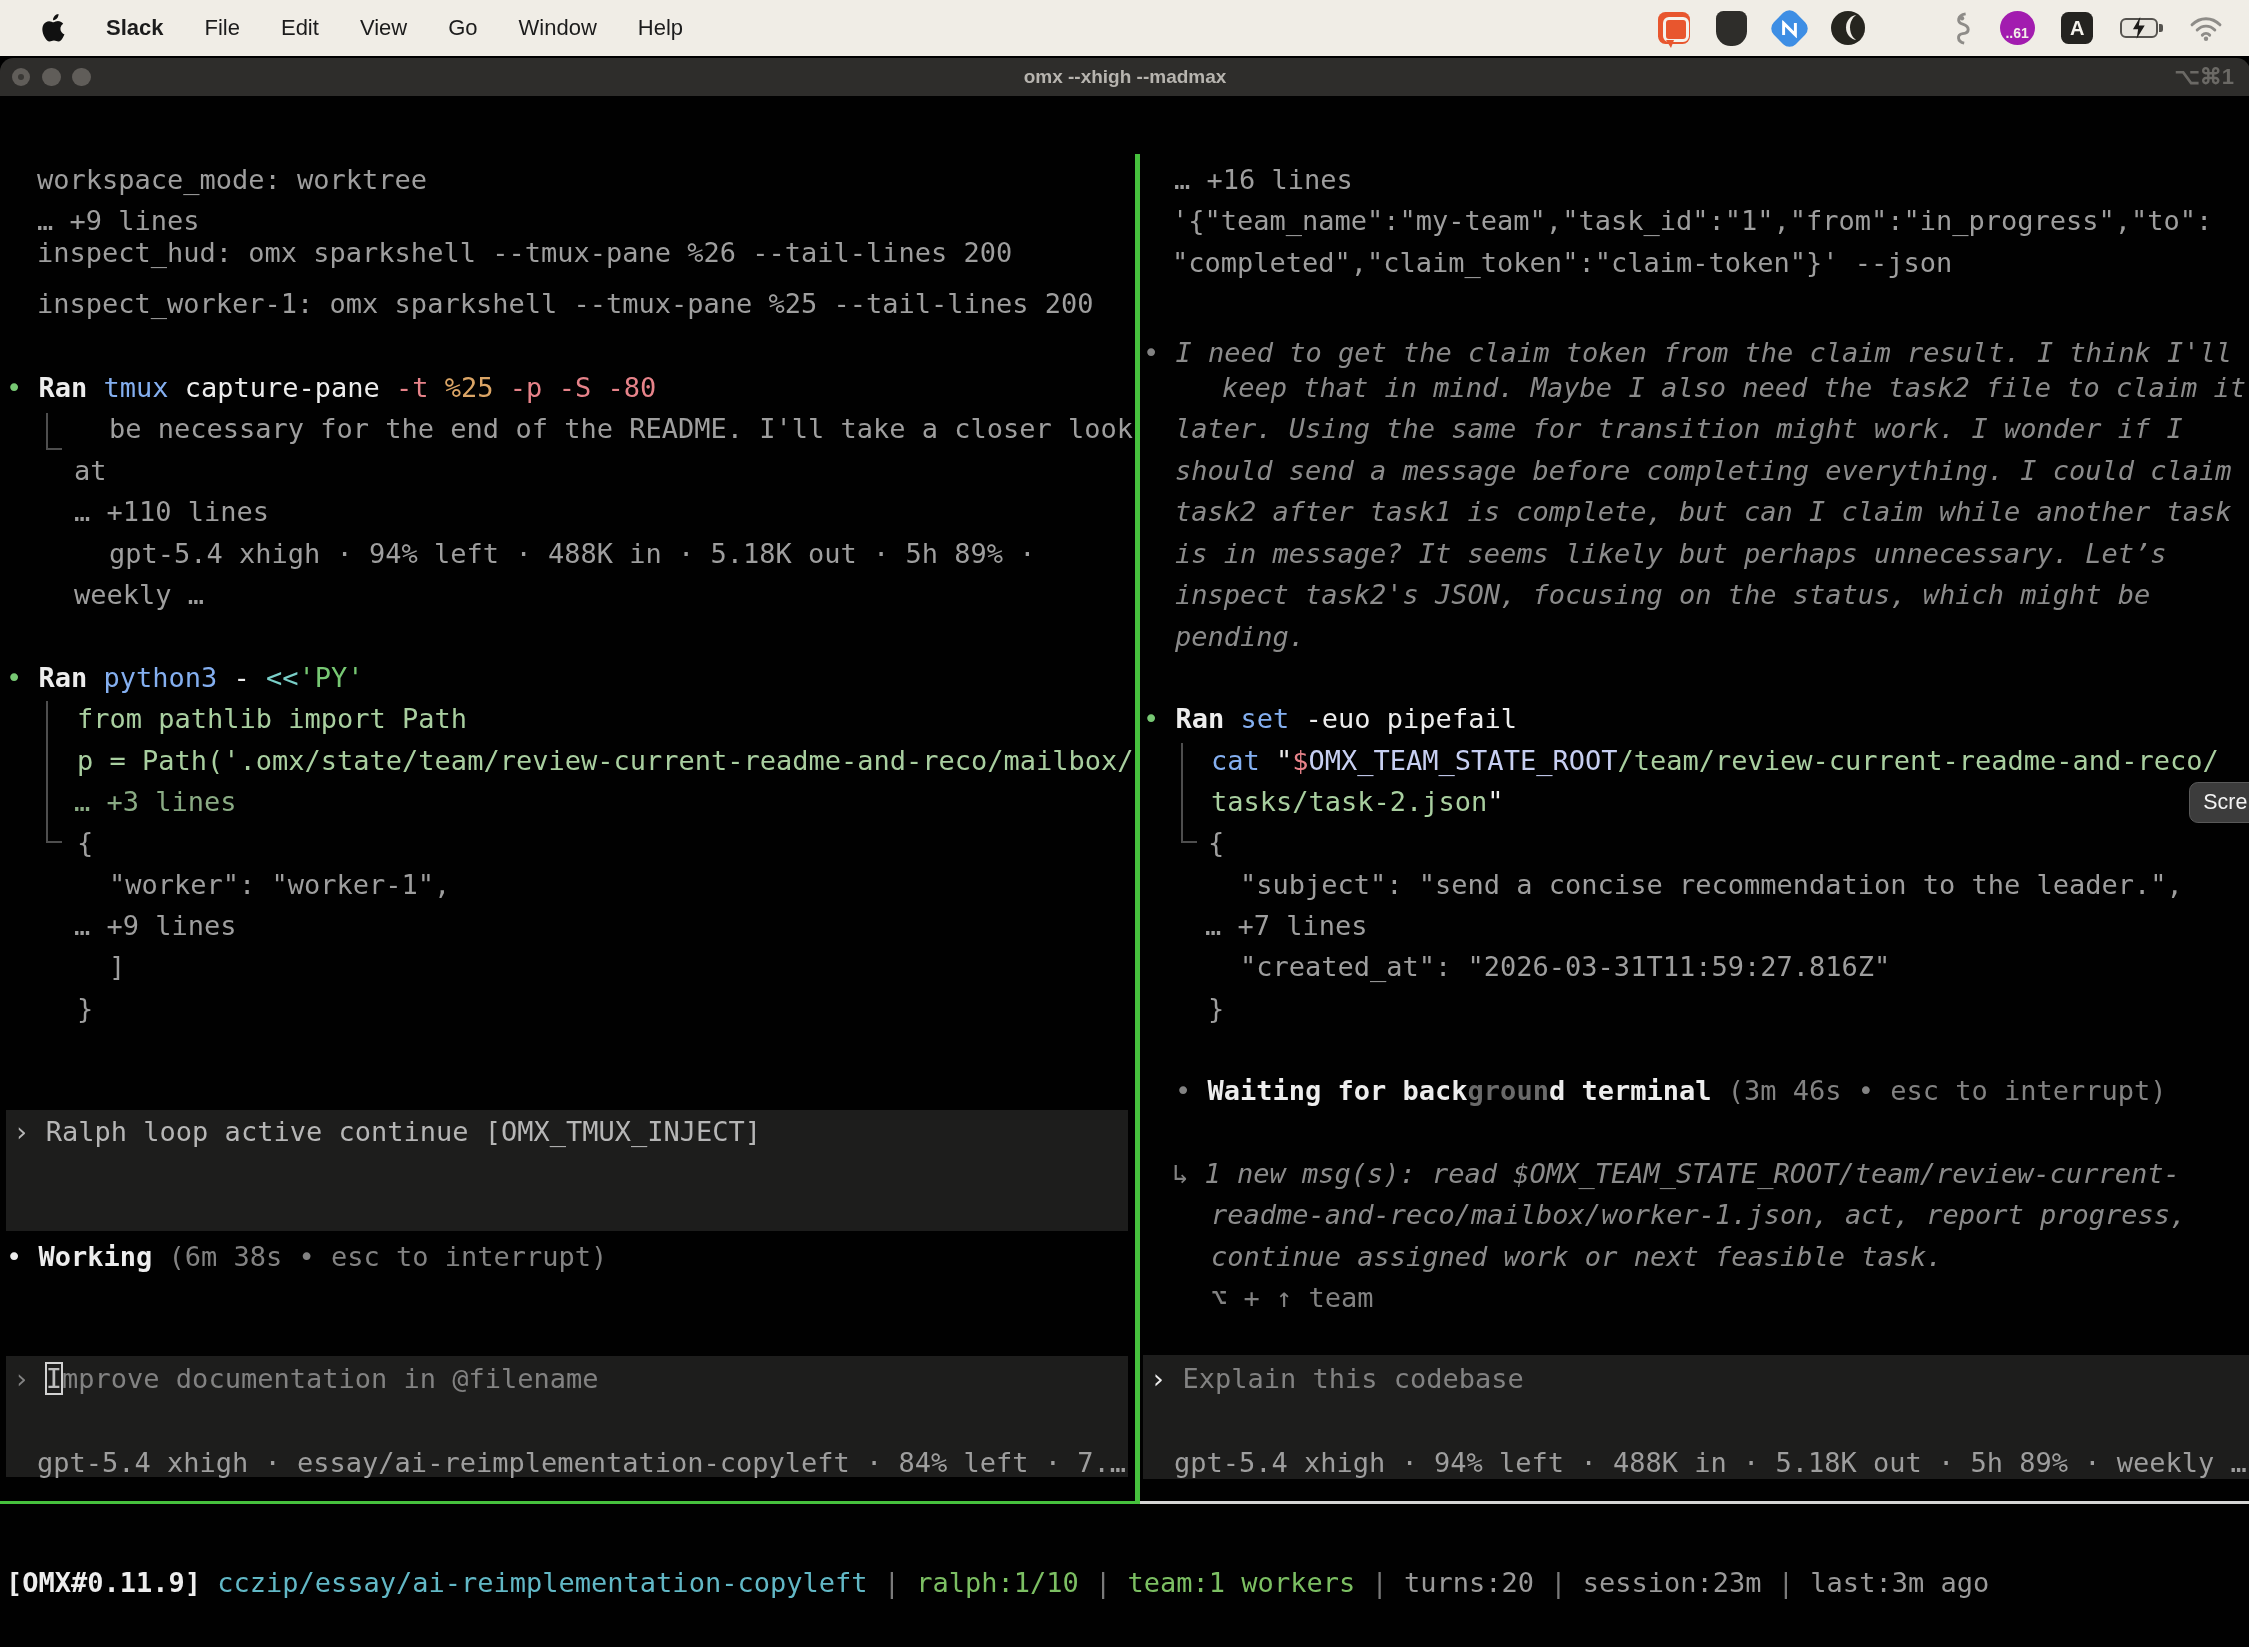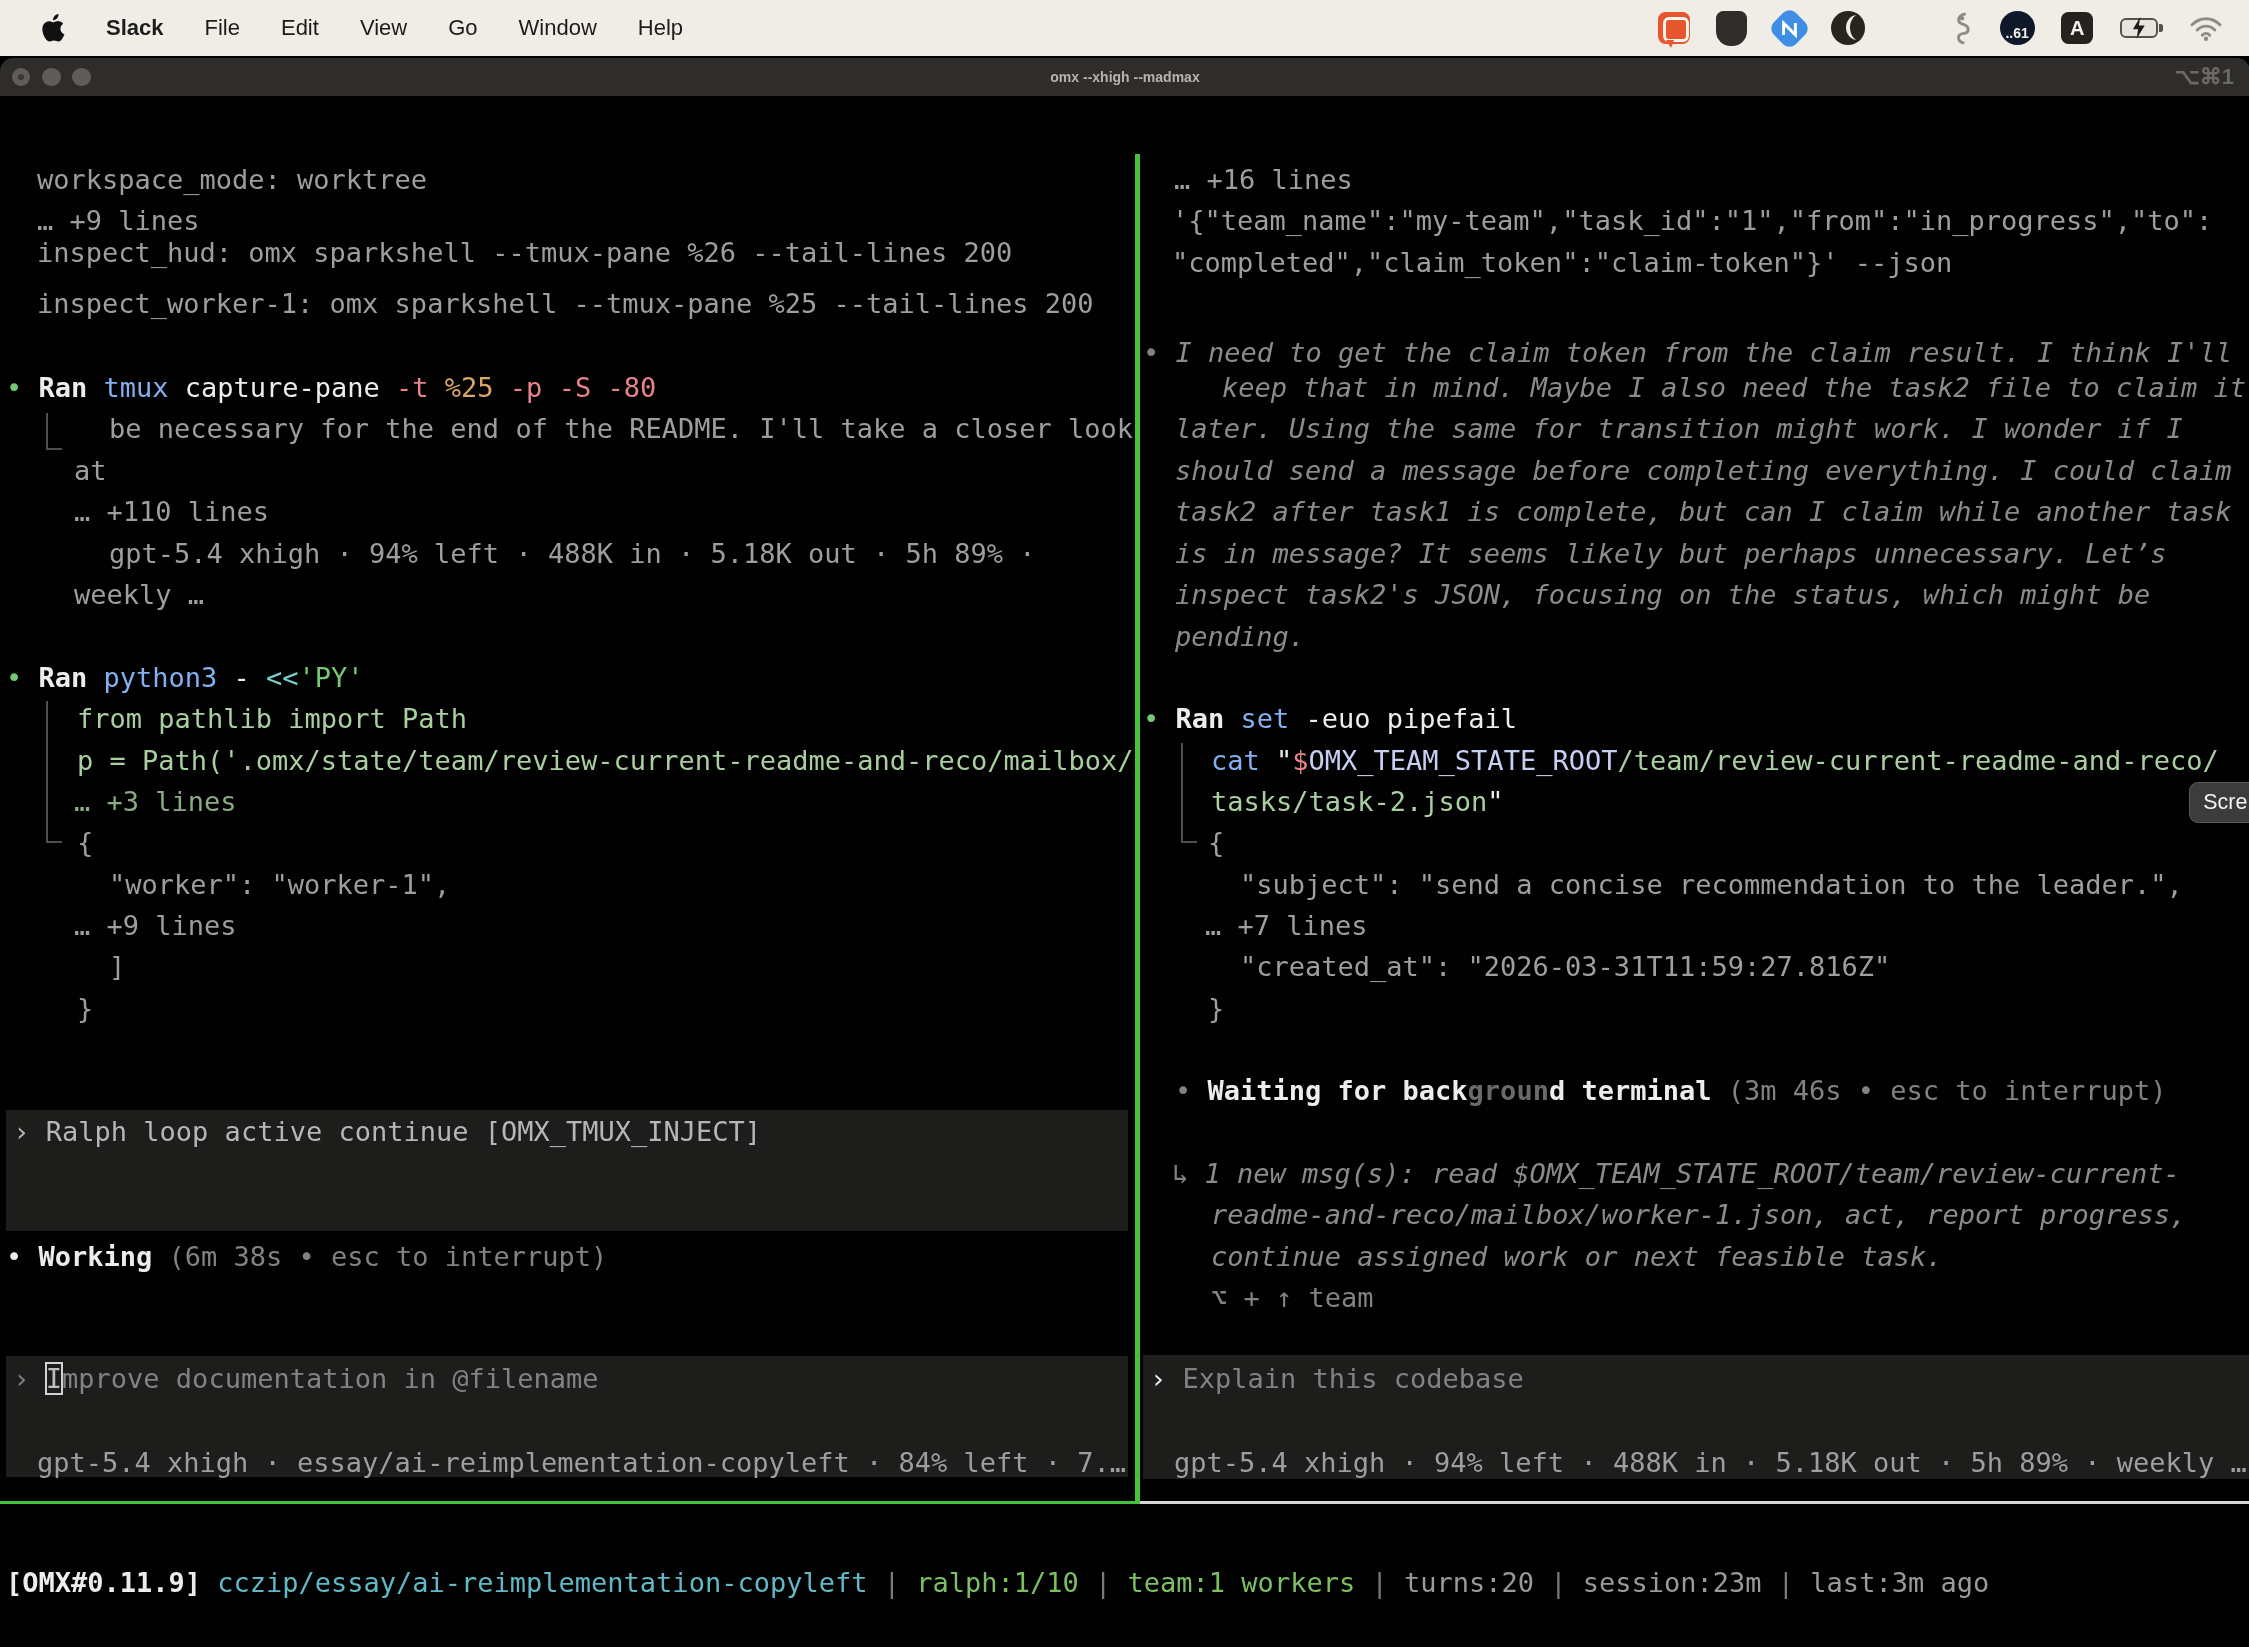--- a/index.html
+++ b/index.html
@@ -37,7 +37,7 @@
   .ic-dots { display:grid; grid-template-columns:repeat(3,7.4px); grid-auto-rows:7.4px; gap:5.2px; }
   .ic-dots i { border-radius:50%; }
   .ic-sq svg { display:block; }
-  .ic-61 { width:35px; height:34px; background:#0f172a; border-radius:50%;
+  .ic-61 { width:35px; height:34px; background:#a21caf; border-radius:50%;
      color:#f2efe8; font-size:14px; font-weight:bold; display:flex; align-items:flex-end;
      justify-content:center; padding-bottom:4.4px; font-family:"Liberation Sans", sans-serif; }
   .ic-a { width:32px; height:32px; background:#242320; border-radius:7.4px; color:#f4f2ec;

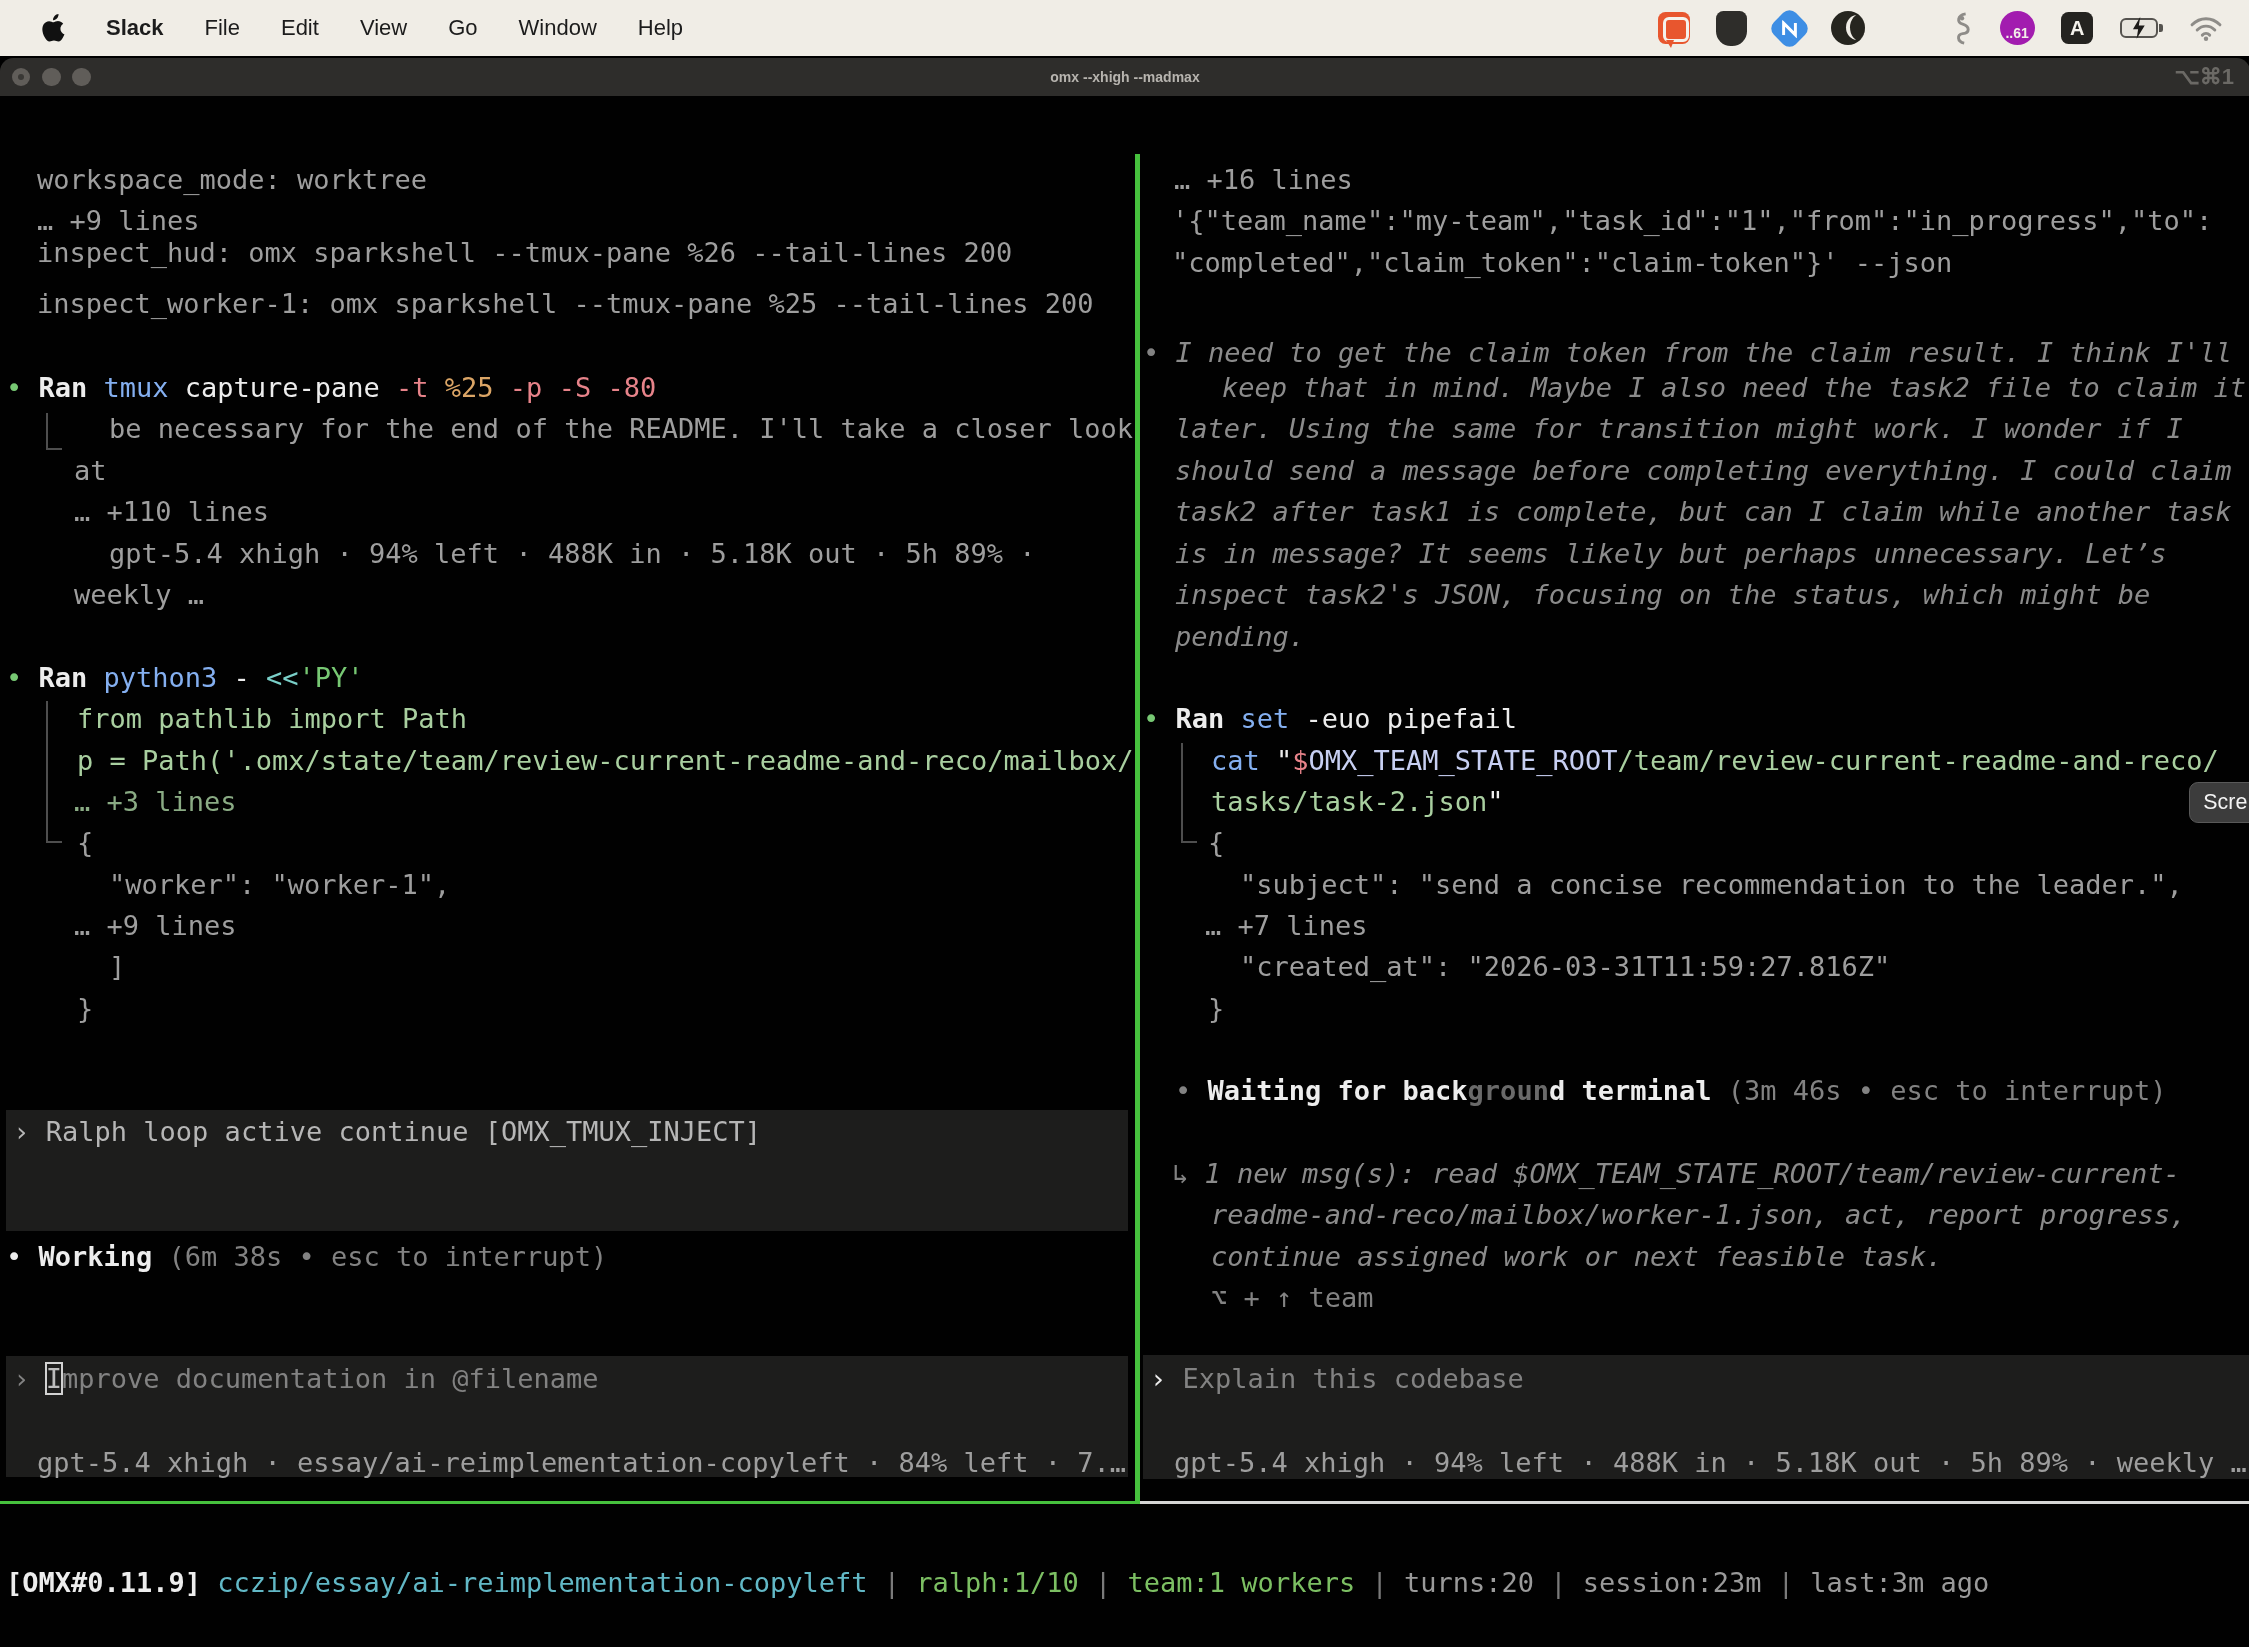--- a/index.html
+++ b/index.html
@@ -61,7 +61,7 @@
   .tl-circle.close { position:relative; }
   .tl-circle.close::after { content:""; position:absolute; left:5.9px; top:5.9px; width:6.6px; height:6.6px;
      border-radius:50%; background:#393835; }
-  .win-title { width:100%; text-align:center; color:#b7b4af; font-size:14px;
+  .win-title { width:100%; text-align:center; color:#b7b4af; font-size:19px;
      font-family:"Liberation Sans", sans-serif; font-weight:bold; }
   .win-shortcut { position:absolute; right:16px; top:0; height:38px; display:flex; align-items:center;
      color:#6b6965; font-size:22px; font-weight:bold; font-family:"Liberation Sans", sans-serif; }

